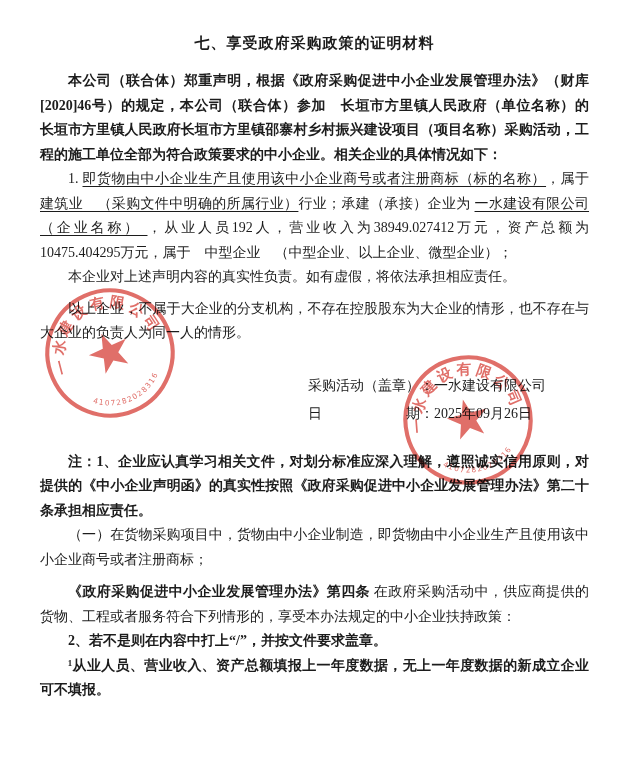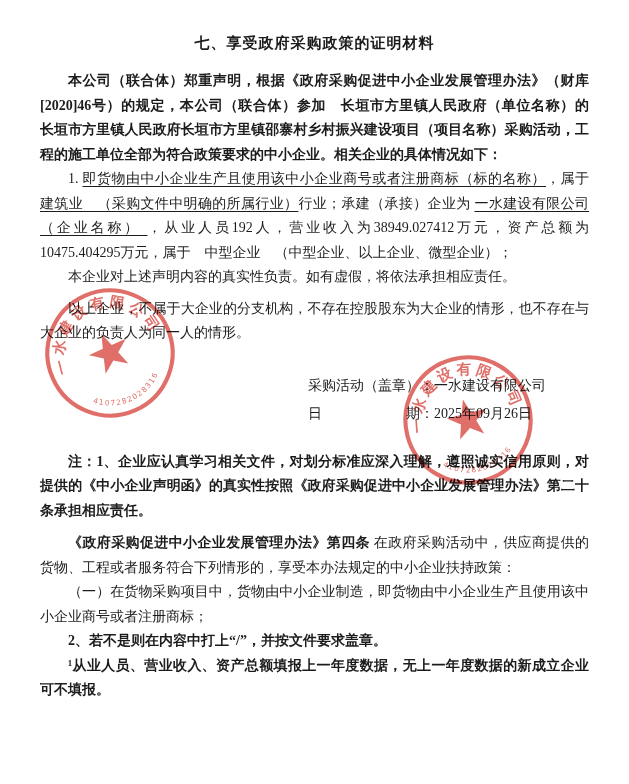--- a/index.html
+++ b/index.html
@@ -86,8 +86,8 @@
 
   <div class="notes">
     <p class="body-text note-bold">注：1、企业应认真学习相关文件，对划分标准应深入理解，遵照诚实信用原则，对提供的《中小企业声明函》的真实性按照《政府采购促进中小企业发展管理办法》第二十条承担相应责任。</p>
+    <p class="body-text">（一）在货物采购项目中，货物由中小企业制造，即货物由中小企业生产且使用该中小企业商号或者注册商标；</p>
     <p class="body-text p-article"><span class="article-lead">《政府采购促进中小企业发展管理办法》第四条</span><span> 在政府采购活动中，供应商提供的货物、工程或者服务符合下列情形的，享受本办法规定的中小企业扶持政策：</span></p>
-    <p class="body-text">（一）在货物采购项目中，货物由中小企业制造，即货物由中小企业生产且使用该中小企业商号或者注册商标；</p>
     <p class="body-text note-bold">2、若不是则在内容中打上“/”，并按文件要求盖章。</p>
     <p class="body-text note-bold">¹从业人员、营业收入、资产总额填报上一年度数据，无上一年度数据的新成立企业可不填报。</p>
   </div>

